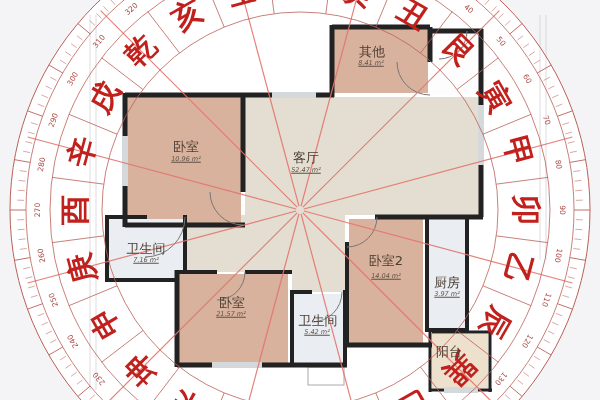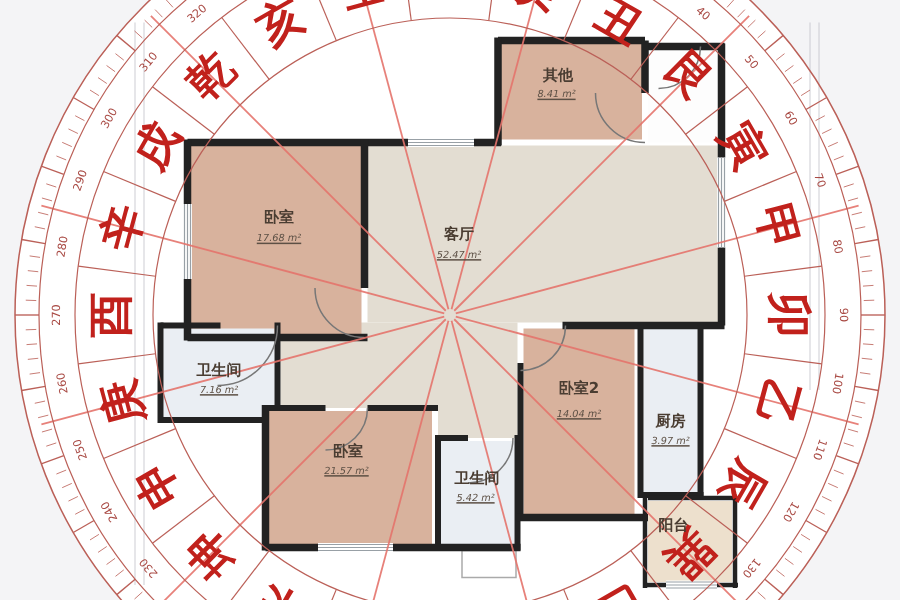--- a/index.html
+++ b/index.html
@@ -10,7 +10,7 @@
   #scene{position:absolute;left:0;top:0;}
   .room-label{
     position:absolute;transform:translate(-50%,-50%);
-    font-size:10px;font-weight:700;color:#4a3d32;white-space:nowrap;line-height:1;
+    font-size:13px;font-weight:400;color:#4a3d32;white-space:nowrap;line-height:1;
   }
   .room-area{
     position:absolute;transform:translate(-50%,-50%);

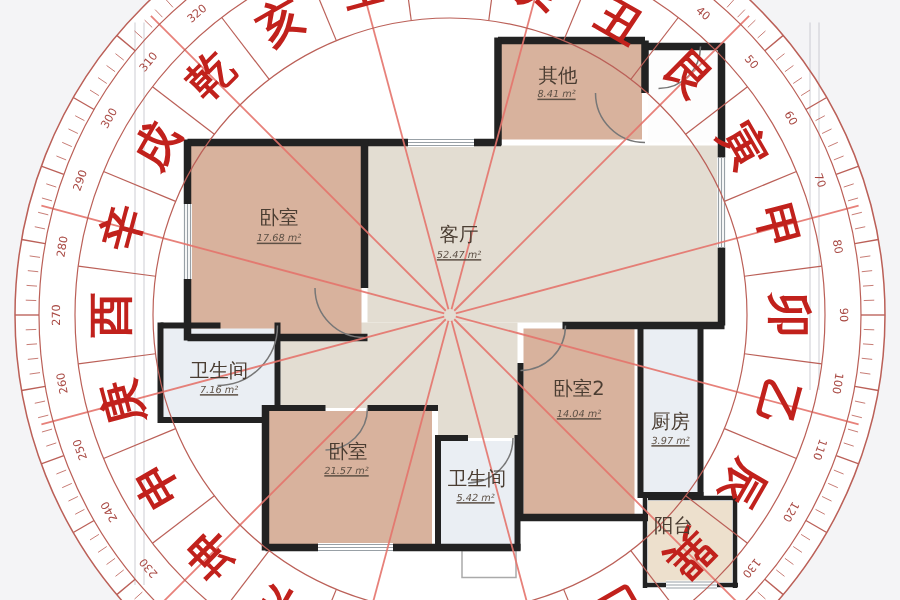--- a/index.html
+++ b/index.html
@@ -405,7 +405,7 @@
 
   <div>
     <div class="room-label l0">卧室</div>
-    <div class="room-area  a0">17.68 m²</div>
+    <div class="room-area  a0">10.96 m²</div>
     <div class="room-label l1">客厅</div>
     <div class="room-area  a1">52.47 m²</div>
     <div class="room-label l2">其他</div>

